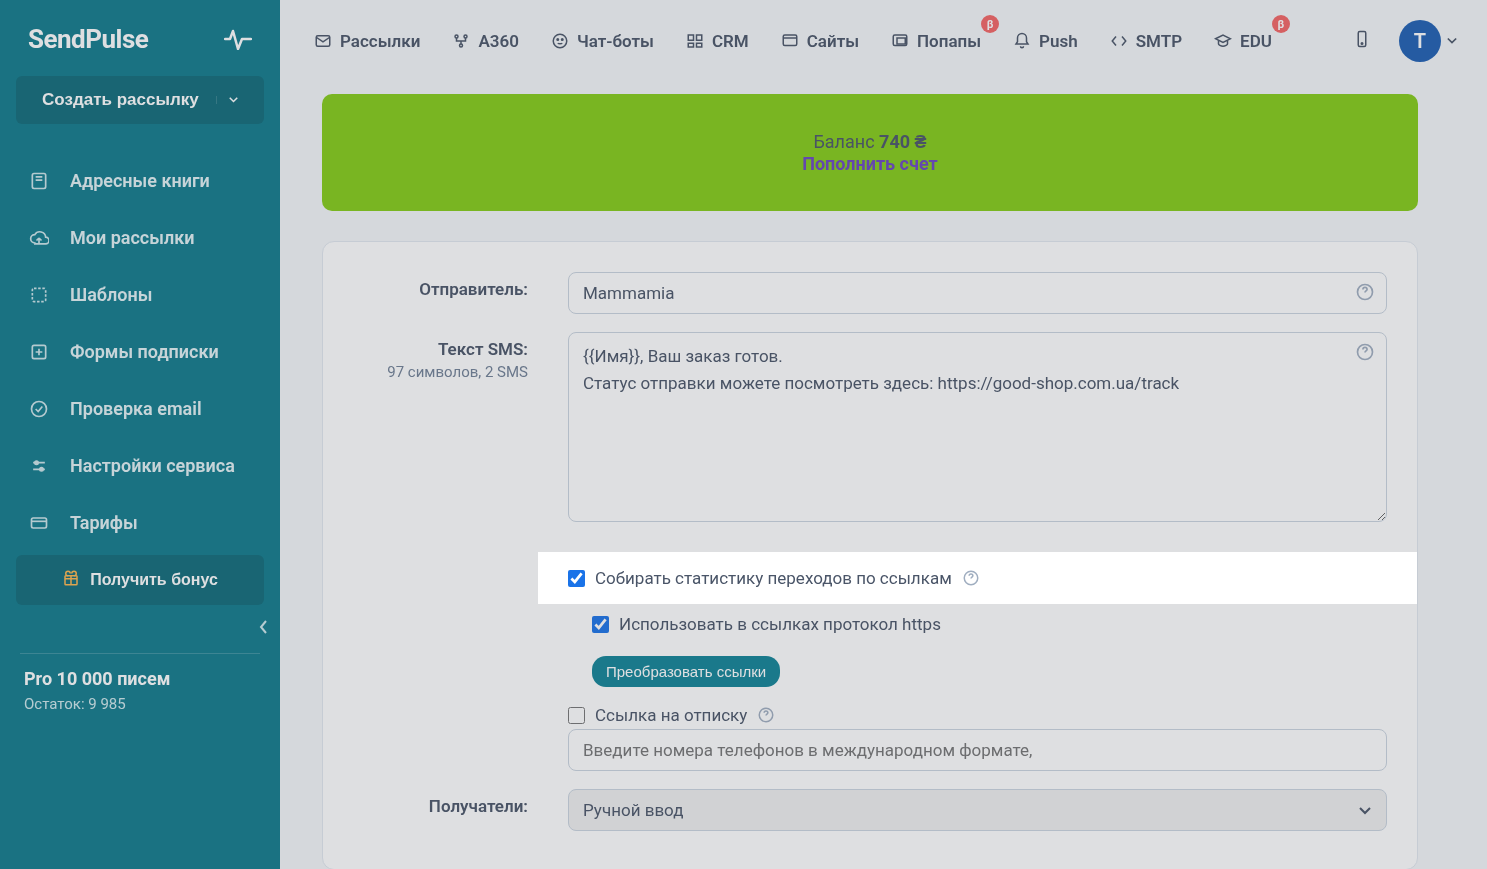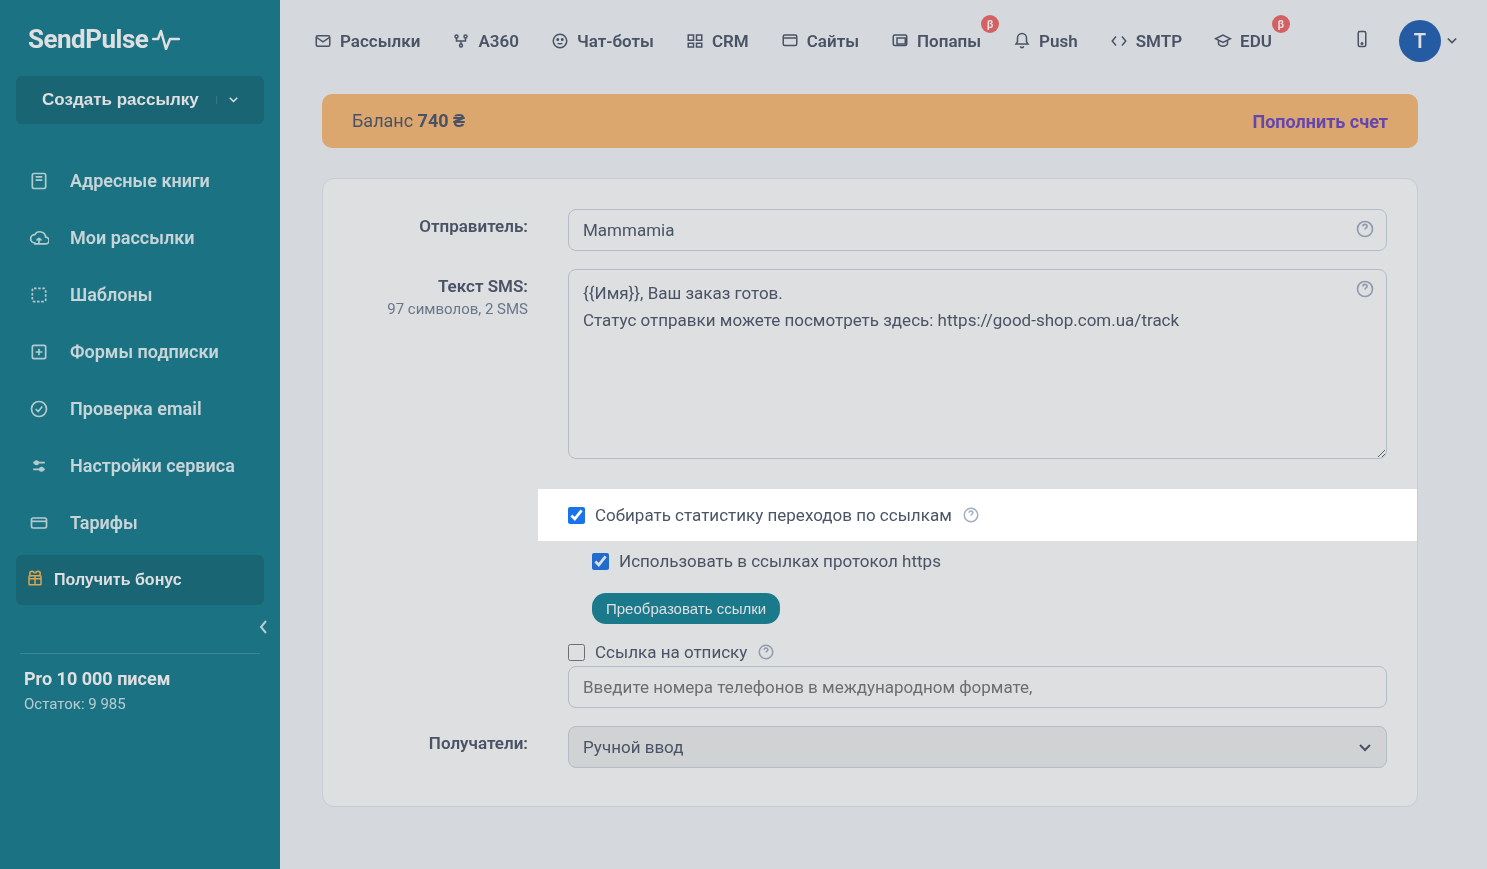--- a/index.html
+++ b/index.html
@@ -31,6 +31,7 @@
     align-items: center;
     gap: 4px;
     letter-spacing: -0.5px;
+    justify-content: space-between;
   }
   .logo svg { flex-shrink: 0; }
   .create-wrap { padding: 0 16px; }

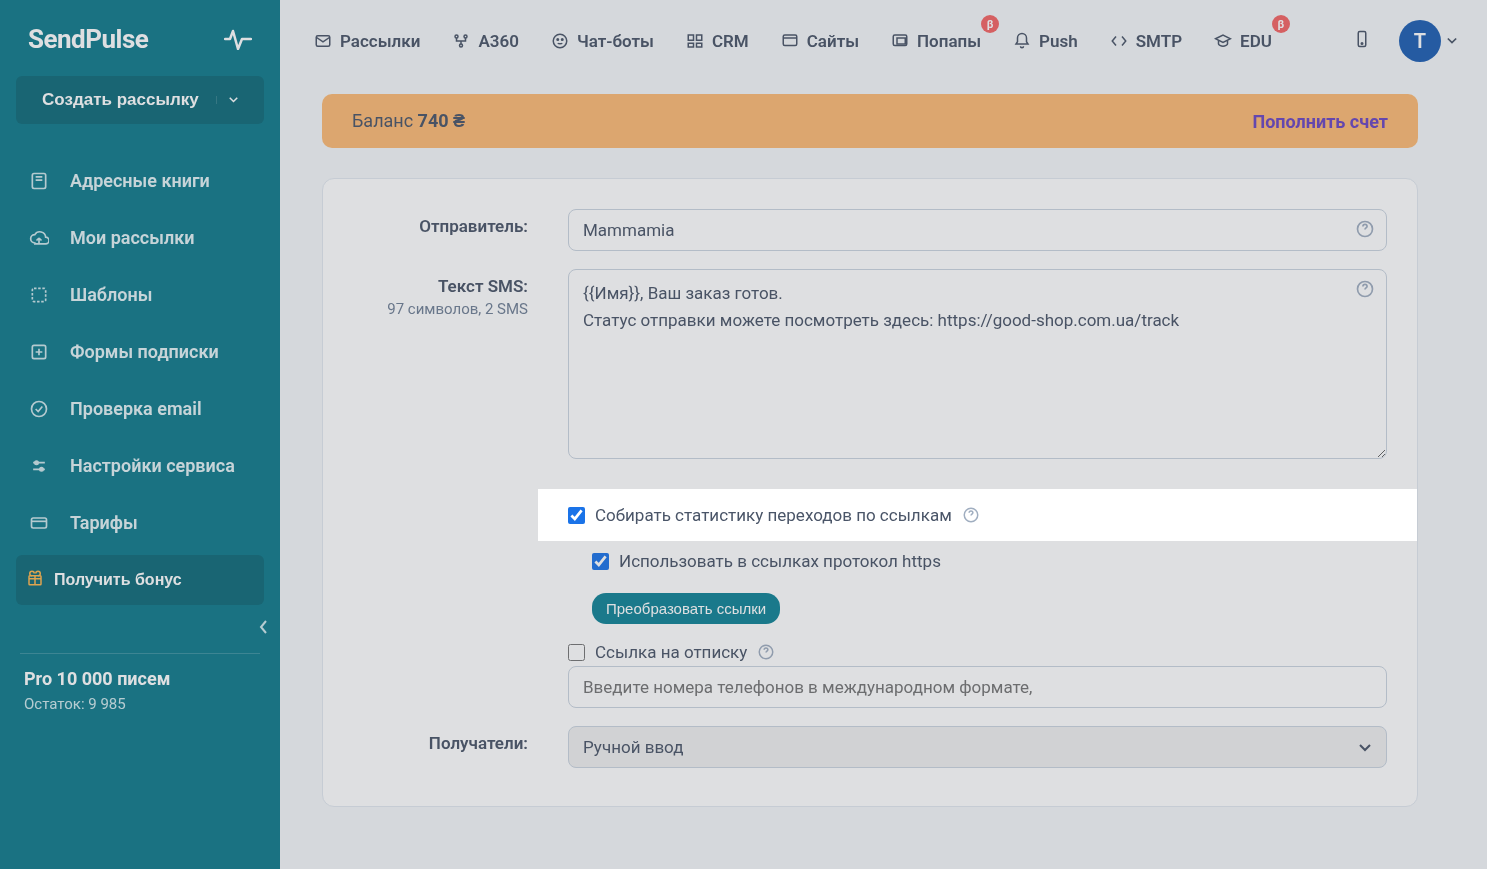--- a/index.html
+++ b/index.html
@@ -161,14 +161,15 @@
   }
 
   .balance-banner {
-    background:#fdba74;
+    background:#84cc16;
     border-radius: 10px;
-    padding: 16px 30px;
+    padding: 37px 30px;
     display:flex;
     justify-content:space-between;
     align-items:center;
     margin-bottom: 30px;
     font-size:18px;
+    flex-direction:column;
   }
   .balance-banner .amount { font-weight:700; }
   .balance-banner a {

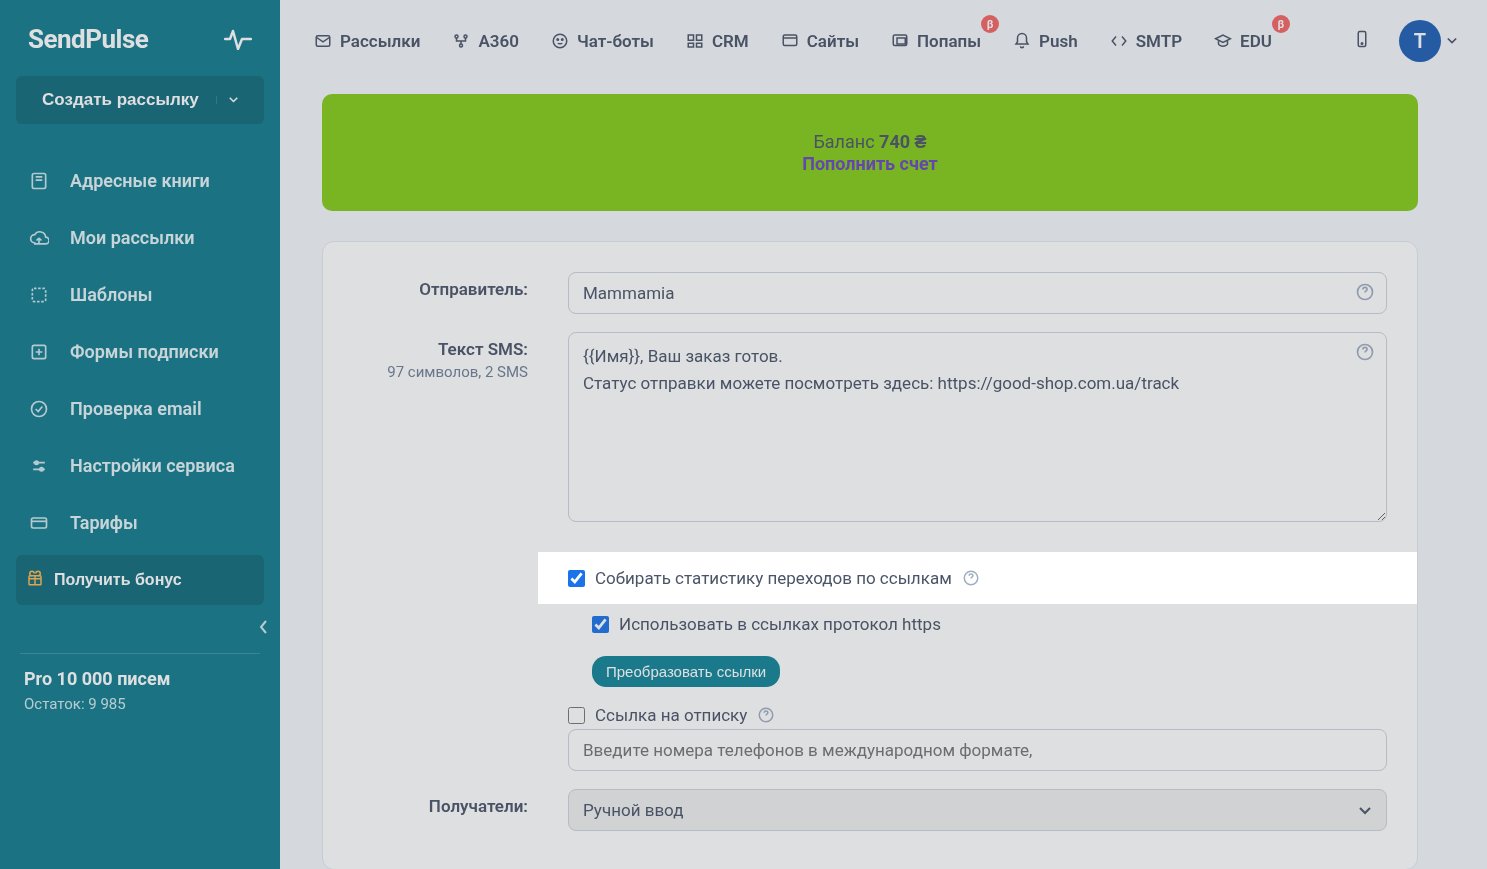--- a/index.html
+++ b/index.html
@@ -81,7 +81,7 @@
     font-weight: 600;
     display:flex;
     align-items:center;
-    justify-content:flex-start;
+    justify-content:center;
     gap: 10px;
     cursor: pointer;
   }

